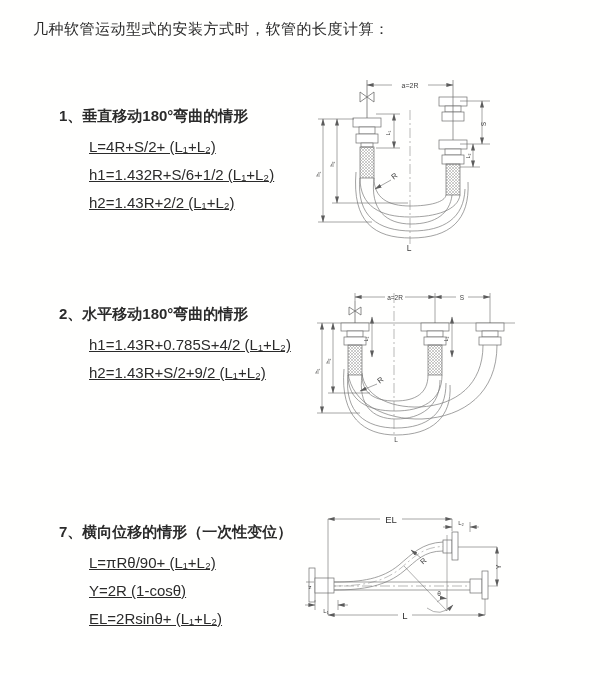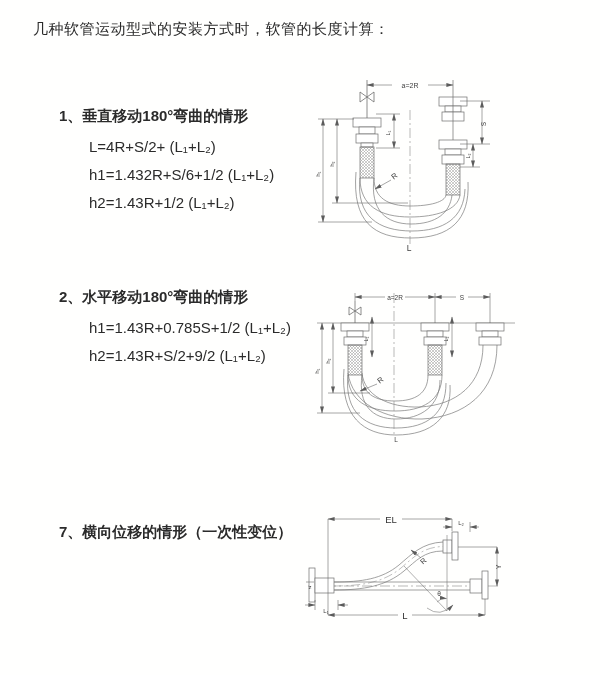--- a/index.html
+++ b/index.html
@@ -14,7 +14,7 @@
   }
   .section{position:absolute;left:45px;margin-left:14px;}
   .heading{font-size:15px;font-weight:600;white-space:nowrap;}
-  .formulas{margin:7px 0 0 30px;}
+  .formulas{margin:7px 0 0 30px;text-decoration:underline;}
   .formula{font-size:15px;line-height:28px;white-space:nowrap;}
   svg.diagram{position:absolute;}
   svg text{font-family:"Liberation Sans","DejaVu Sans",sans-serif;}

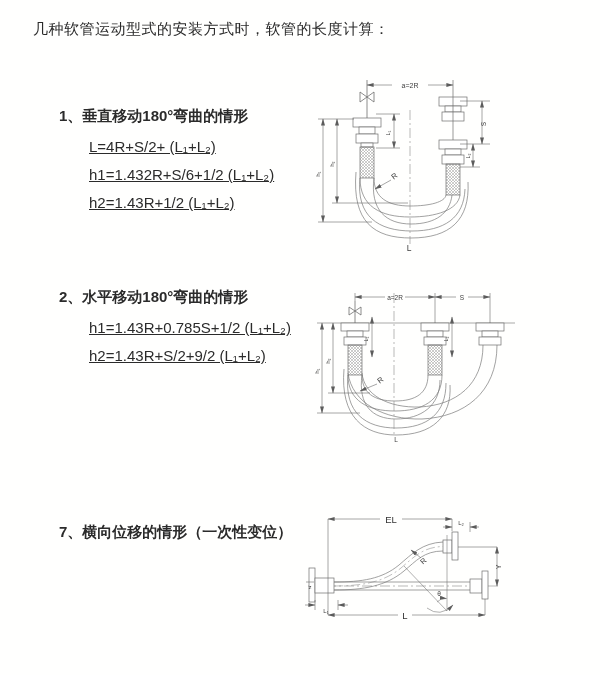--- a/index.html
+++ b/index.html
@@ -29,7 +29,7 @@
   <div class="formulas">
     <div class="formula">L=4R+S/2+ (L₁+L₂)</div>
     <div class="formula">h1=1.432R+S/6+1/2 (L₁+L₂)</div>
-    <div class="formula">h2=1.43R+1/2 (L₁+L₂)</div>
+    <div class="formula">h2=1.43R+2/2 (L₁+L₂)</div>
   </div>
 </div>
 

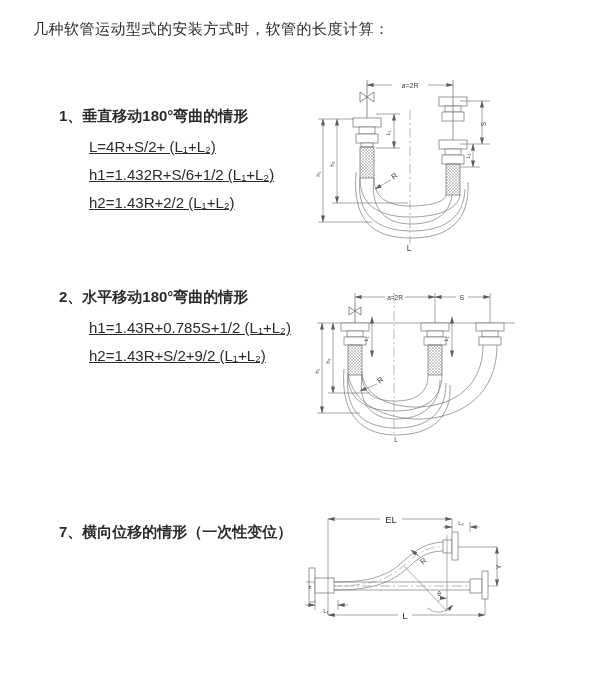--- a/index.html
+++ b/index.html
@@ -33,7 +33,7 @@
   </div>
 </div>
 
-<div class="section" style="top:288px">
+<div class="section" style="top:305px">
   <div class="heading">2、水平移动180°弯曲的情形</div>
   <div class="formulas">
     <div class="formula">h1=1.43R+0.785S+1/2 (L₁+L₂)</div>

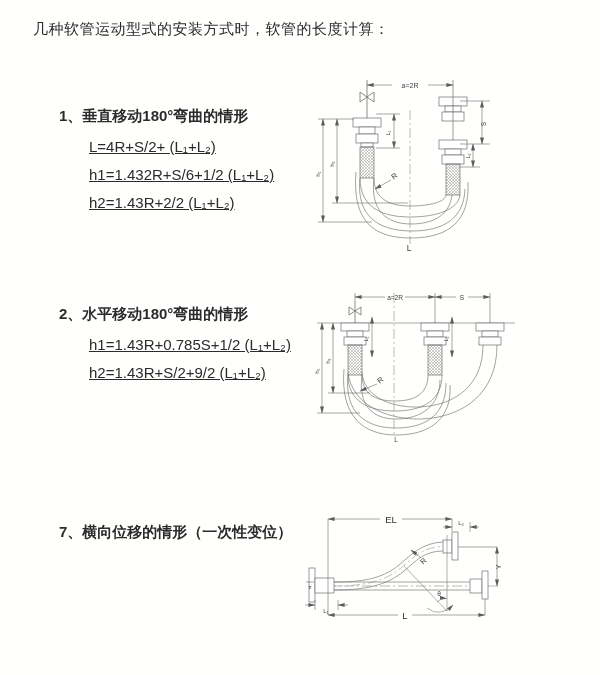--- a/index.html
+++ b/index.html
@@ -36,7 +36,7 @@
 <div class="section" style="top:305px">
   <div class="heading">2、水平移动180°弯曲的情形</div>
   <div class="formulas">
-    <div class="formula">h1=1.43R+0.785S+1/2 (L₁+L₂)</div>
+    <div class="formula">h1=1.43R+0.785S+4/2 (L₁+L₂)</div>
     <div class="formula">h2=1.43R+S/2+9/2 (L₁+L₂)</div>
   </div>
 </div>

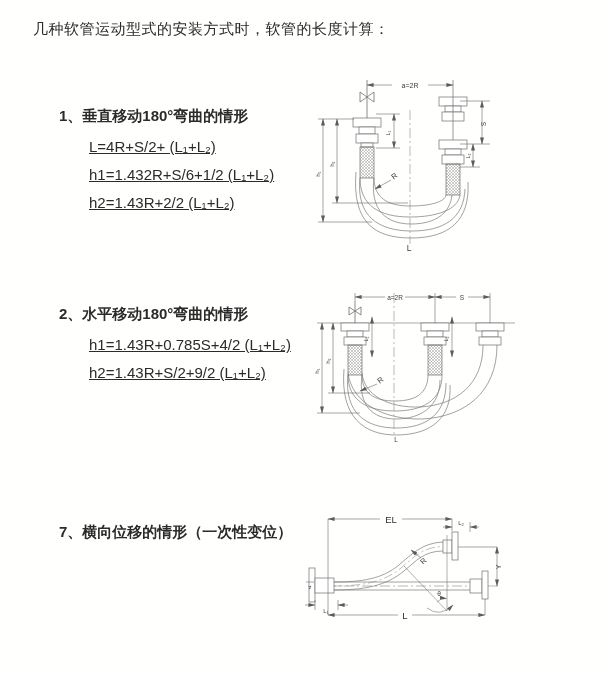--- a/index.html
+++ b/index.html
@@ -43,6 +43,11 @@
 
 <div class="section" style="top:523px">
   <div class="heading">7、横向位移的情形（一次性变位）</div>
+  <div class="formulas">
+    <div class="formula">L=πRθ/90+ (L₁+L₂)</div>
+    <div class="formula">Y=2R (1-cosθ)</div>
+    <div class="formula">EL=2Rsinθ+ (L₁+L₂)</div>
+  </div>
 </div>
 
 <svg class="diagram" style="left:312px;top:72px" width="248" height="186" viewBox="0 0 248 186">

